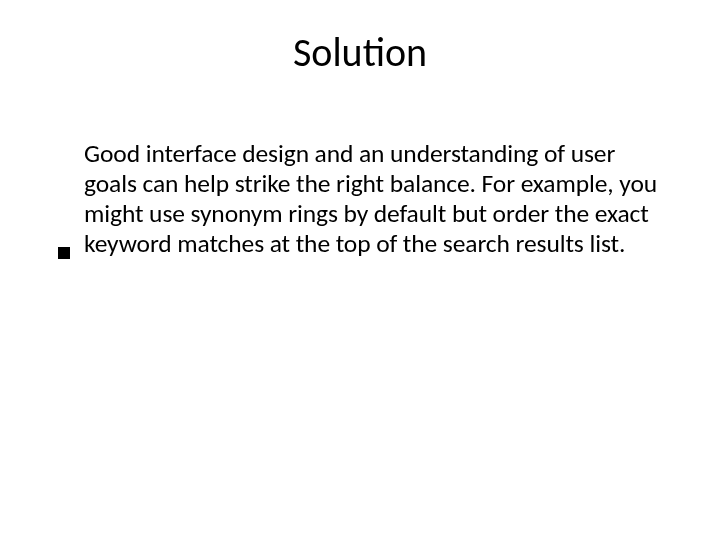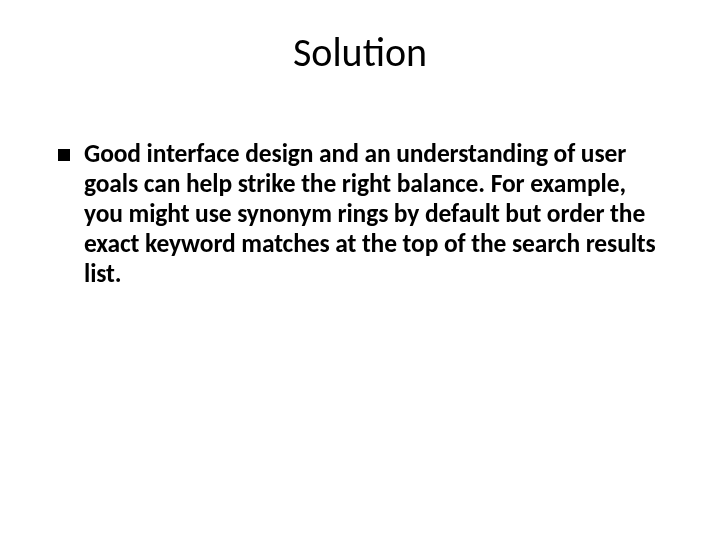--- a/index.html
+++ b/index.html
@@ -28,9 +28,8 @@
     }
     .item {
       display: flex;
-      align-items: flex-start;
+      align-items: flex-end;
       margin-bottom: 44px;
-      font-weight: bold;
     }
     .bullet {
       flex: 0 0 auto;

